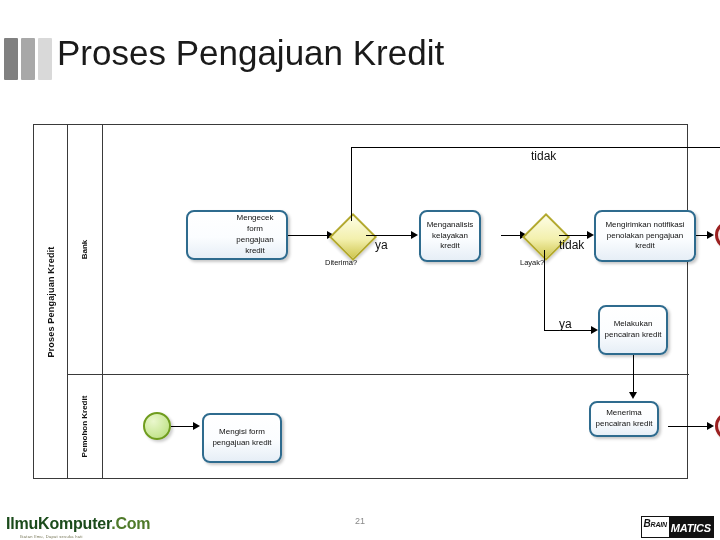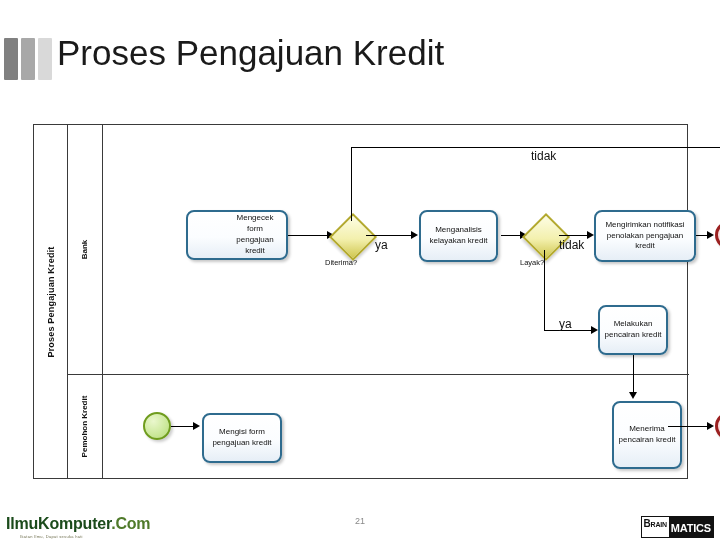--- a/index.html
+++ b/index.html
@@ -132,7 +132,7 @@
       <div class="arrow right" style="left:308px;top:106px;"></div>
       <div class="flow-label" style="left:272px;top:113px;">ya</div>
 
-      <div class="task" style="left:316px;top:85px;width:79px;height:52px;">
+      <div class="task" style="left:316px;top:85px;width:62px;height:52px;">
         <span>Menganalisis kelayakan kredit</span>
       </div>
 

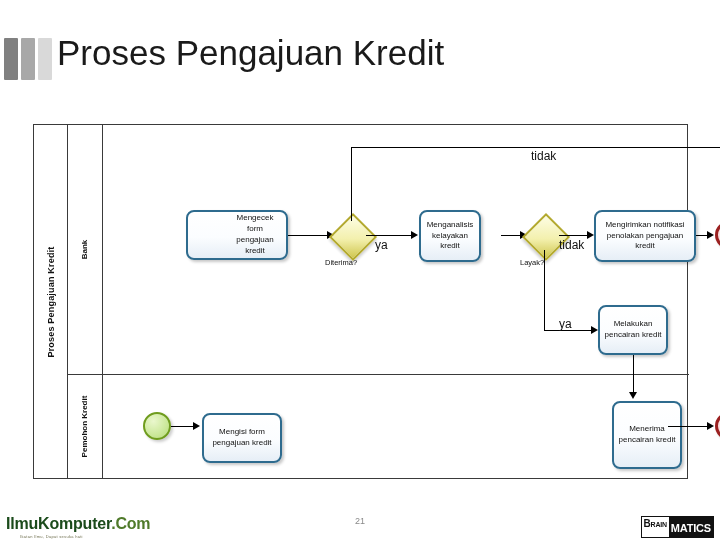--- a/index.html
+++ b/index.html
@@ -191,7 +191,7 @@
       <div class="flow v" style="left:530px;top:0px;height:19px;"></div>
       <div class="arrow down" style="left:526px;top:17px;"></div>
 
-      <div class="task" style="left:509px;top:26px;width:70px;height:68px;">
+      <div class="task" style="left:486px;top:26px;width:70px;height:36px;">
         <span>Menerima pencairan kredit</span>
       </div>
 

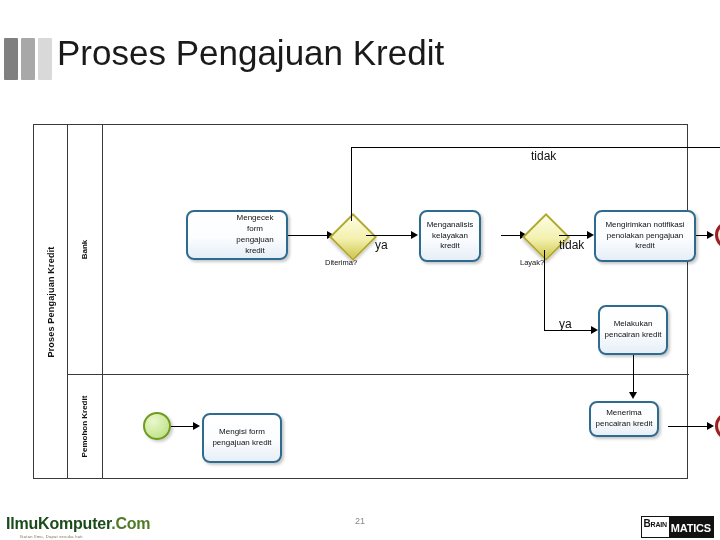--- a/index.html
+++ b/index.html
@@ -92,7 +92,7 @@
     position:absolute;left:0;right:0;top:516px;text-align:center;
     font-size:9px;color:#8a8a8a;
   }
-  #footer-right{position:absolute;right:6px;top:516px;display:flex;border:1px solid #111;}
+  #footer-right{position:absolute;right:6px;top:516px;display:flex;border:1px solid #111;font-style:italic;}
   #brain-a{background:#fff;color:#111;font-size:10px;font-weight:bold;padding:1px 2px;font-variant:small-caps;letter-spacing:-.2px;}
   #brain-b{background:#111;color:#fff;font-size:16px;font-weight:bold;padding:1px 2px;font-variant:small-caps;letter-spacing:-.2px;}
 </style>

